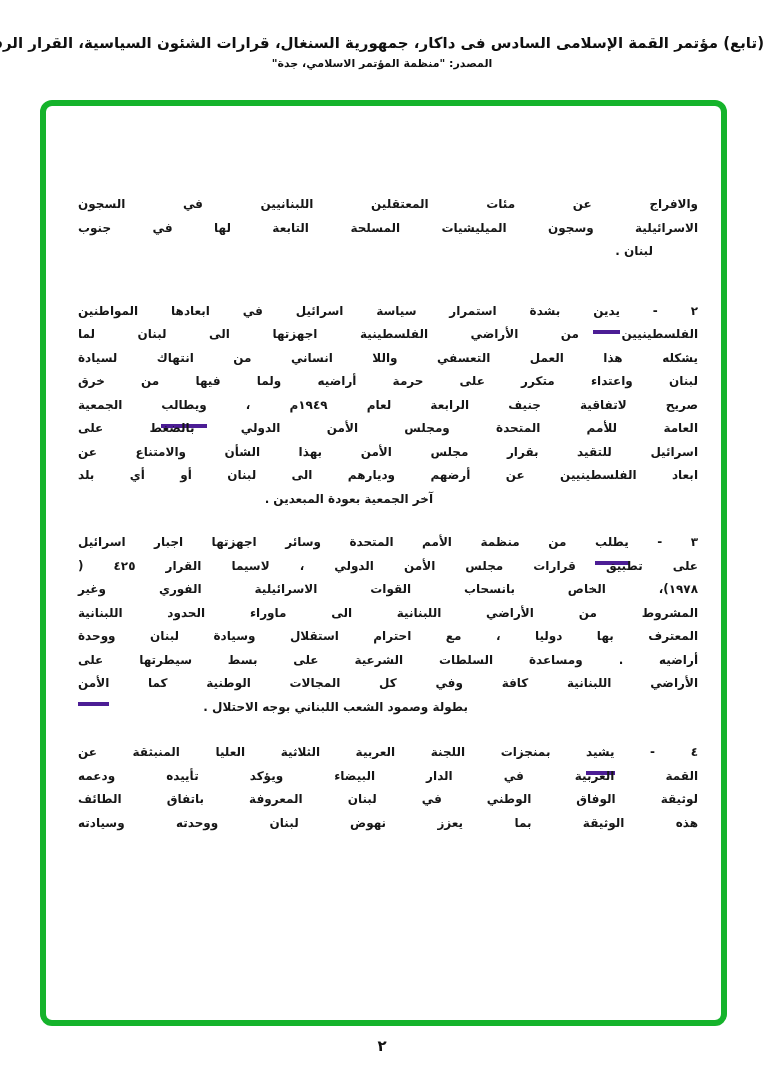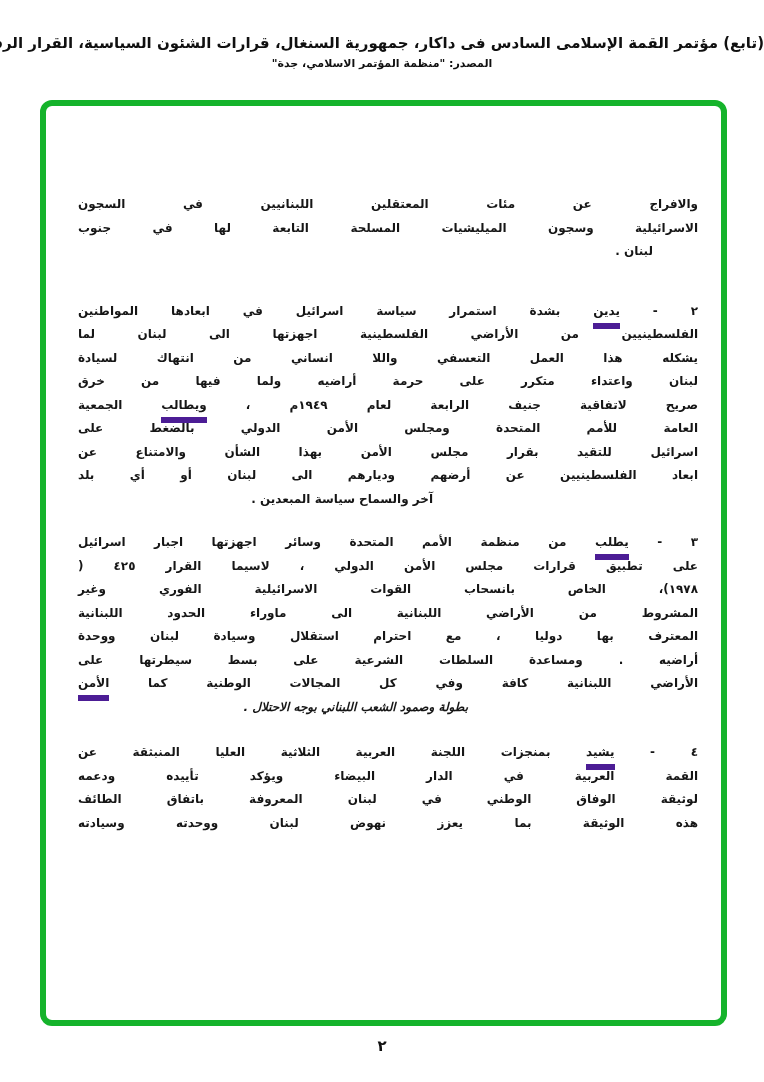--- a/index.html
+++ b/index.html
@@ -76,8 +76,8 @@
   .para[data-para="p4"] .ln.last{padding-right:211px;}
 
   .u{
-    border-bottom:6px solid #4c1d95;
-    padding-bottom:5px;
+    border-bottom:4px solid #4c1d95;
+    padding-bottom:12px;
   }
 
   

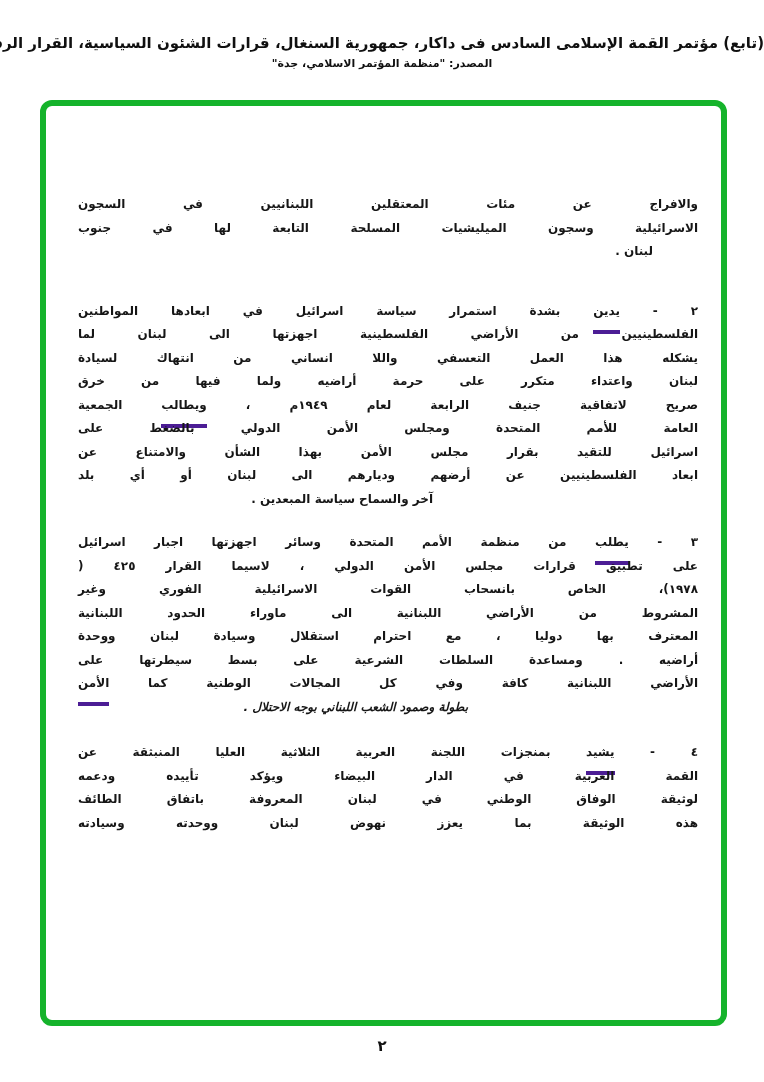--- a/index.html
+++ b/index.html
@@ -119,7 +119,7 @@
         <div class="ln"><span>العامة للأمم المتحدة ومجلس الأمن الدولي بالضغط على</span></div>
         <div class="ln"><span>اسرائيل للتقيد بقرار مجلس الأمن بهذا الشأن والامتناع عن</span></div>
         <div class="ln"><span>ابعاد الفلسطينيين عن أرضهم وديارهم الى لبنان أو أي بلد</span></div>
-        <div class="ln last"><span>آخر والسماح سياسة المبعدين .</span></div>
+        <div class="ln last"><span>آخر الجمعية بعودة المبعدين .</span></div>
       </div>
       <div class="para" data-para="p3">
         <div class="ln"><span>٣ - </span><span class="u">يطلب</span><span> من منظمة الأمم المتحدة وسائر اجهزتها اجبار اسرائيل</span></div>

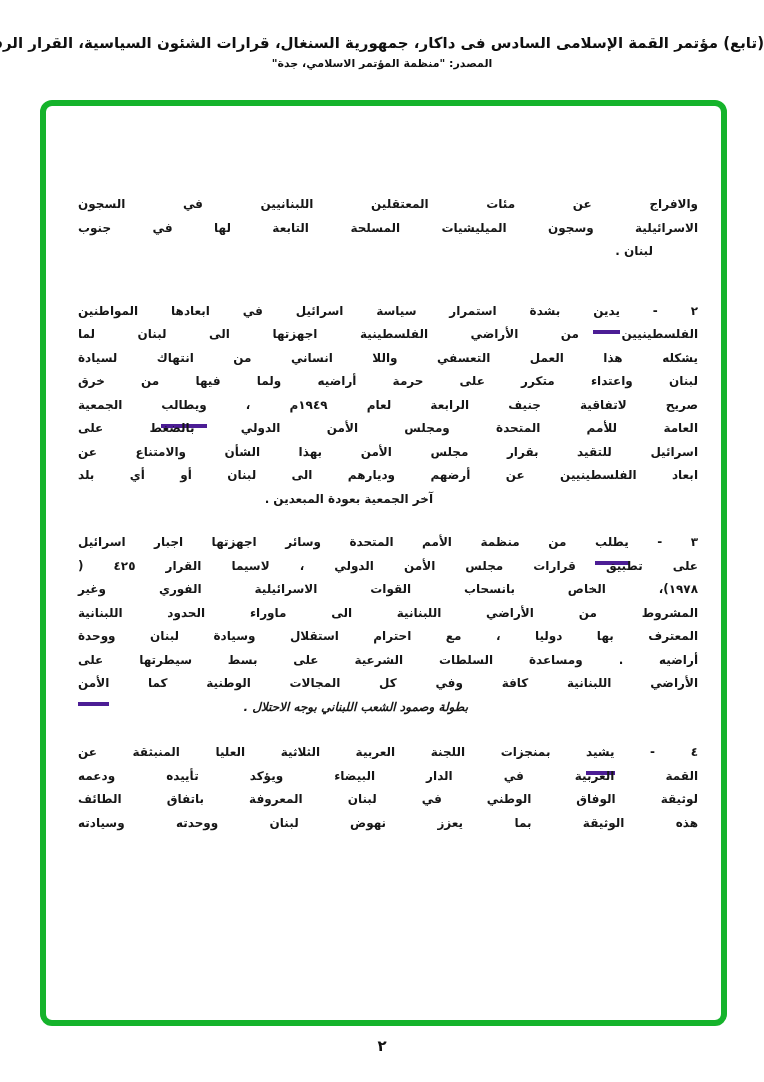--- a/index.html
+++ b/index.html
@@ -72,7 +72,7 @@
   }
   .para[data-para="p1"] .ln.last{padding-right:45px;}
   .para[data-para="p2"] .ln.last{padding-right:265px;}
-  .para[data-para="p3"] .ln.last{padding-right:230px;font-style:italic;}
+  .para[data-para="p3"] .ln.last{padding-right:230px;}
   .para[data-para="p4"] .ln.last{padding-right:211px;}
 
   .u{

